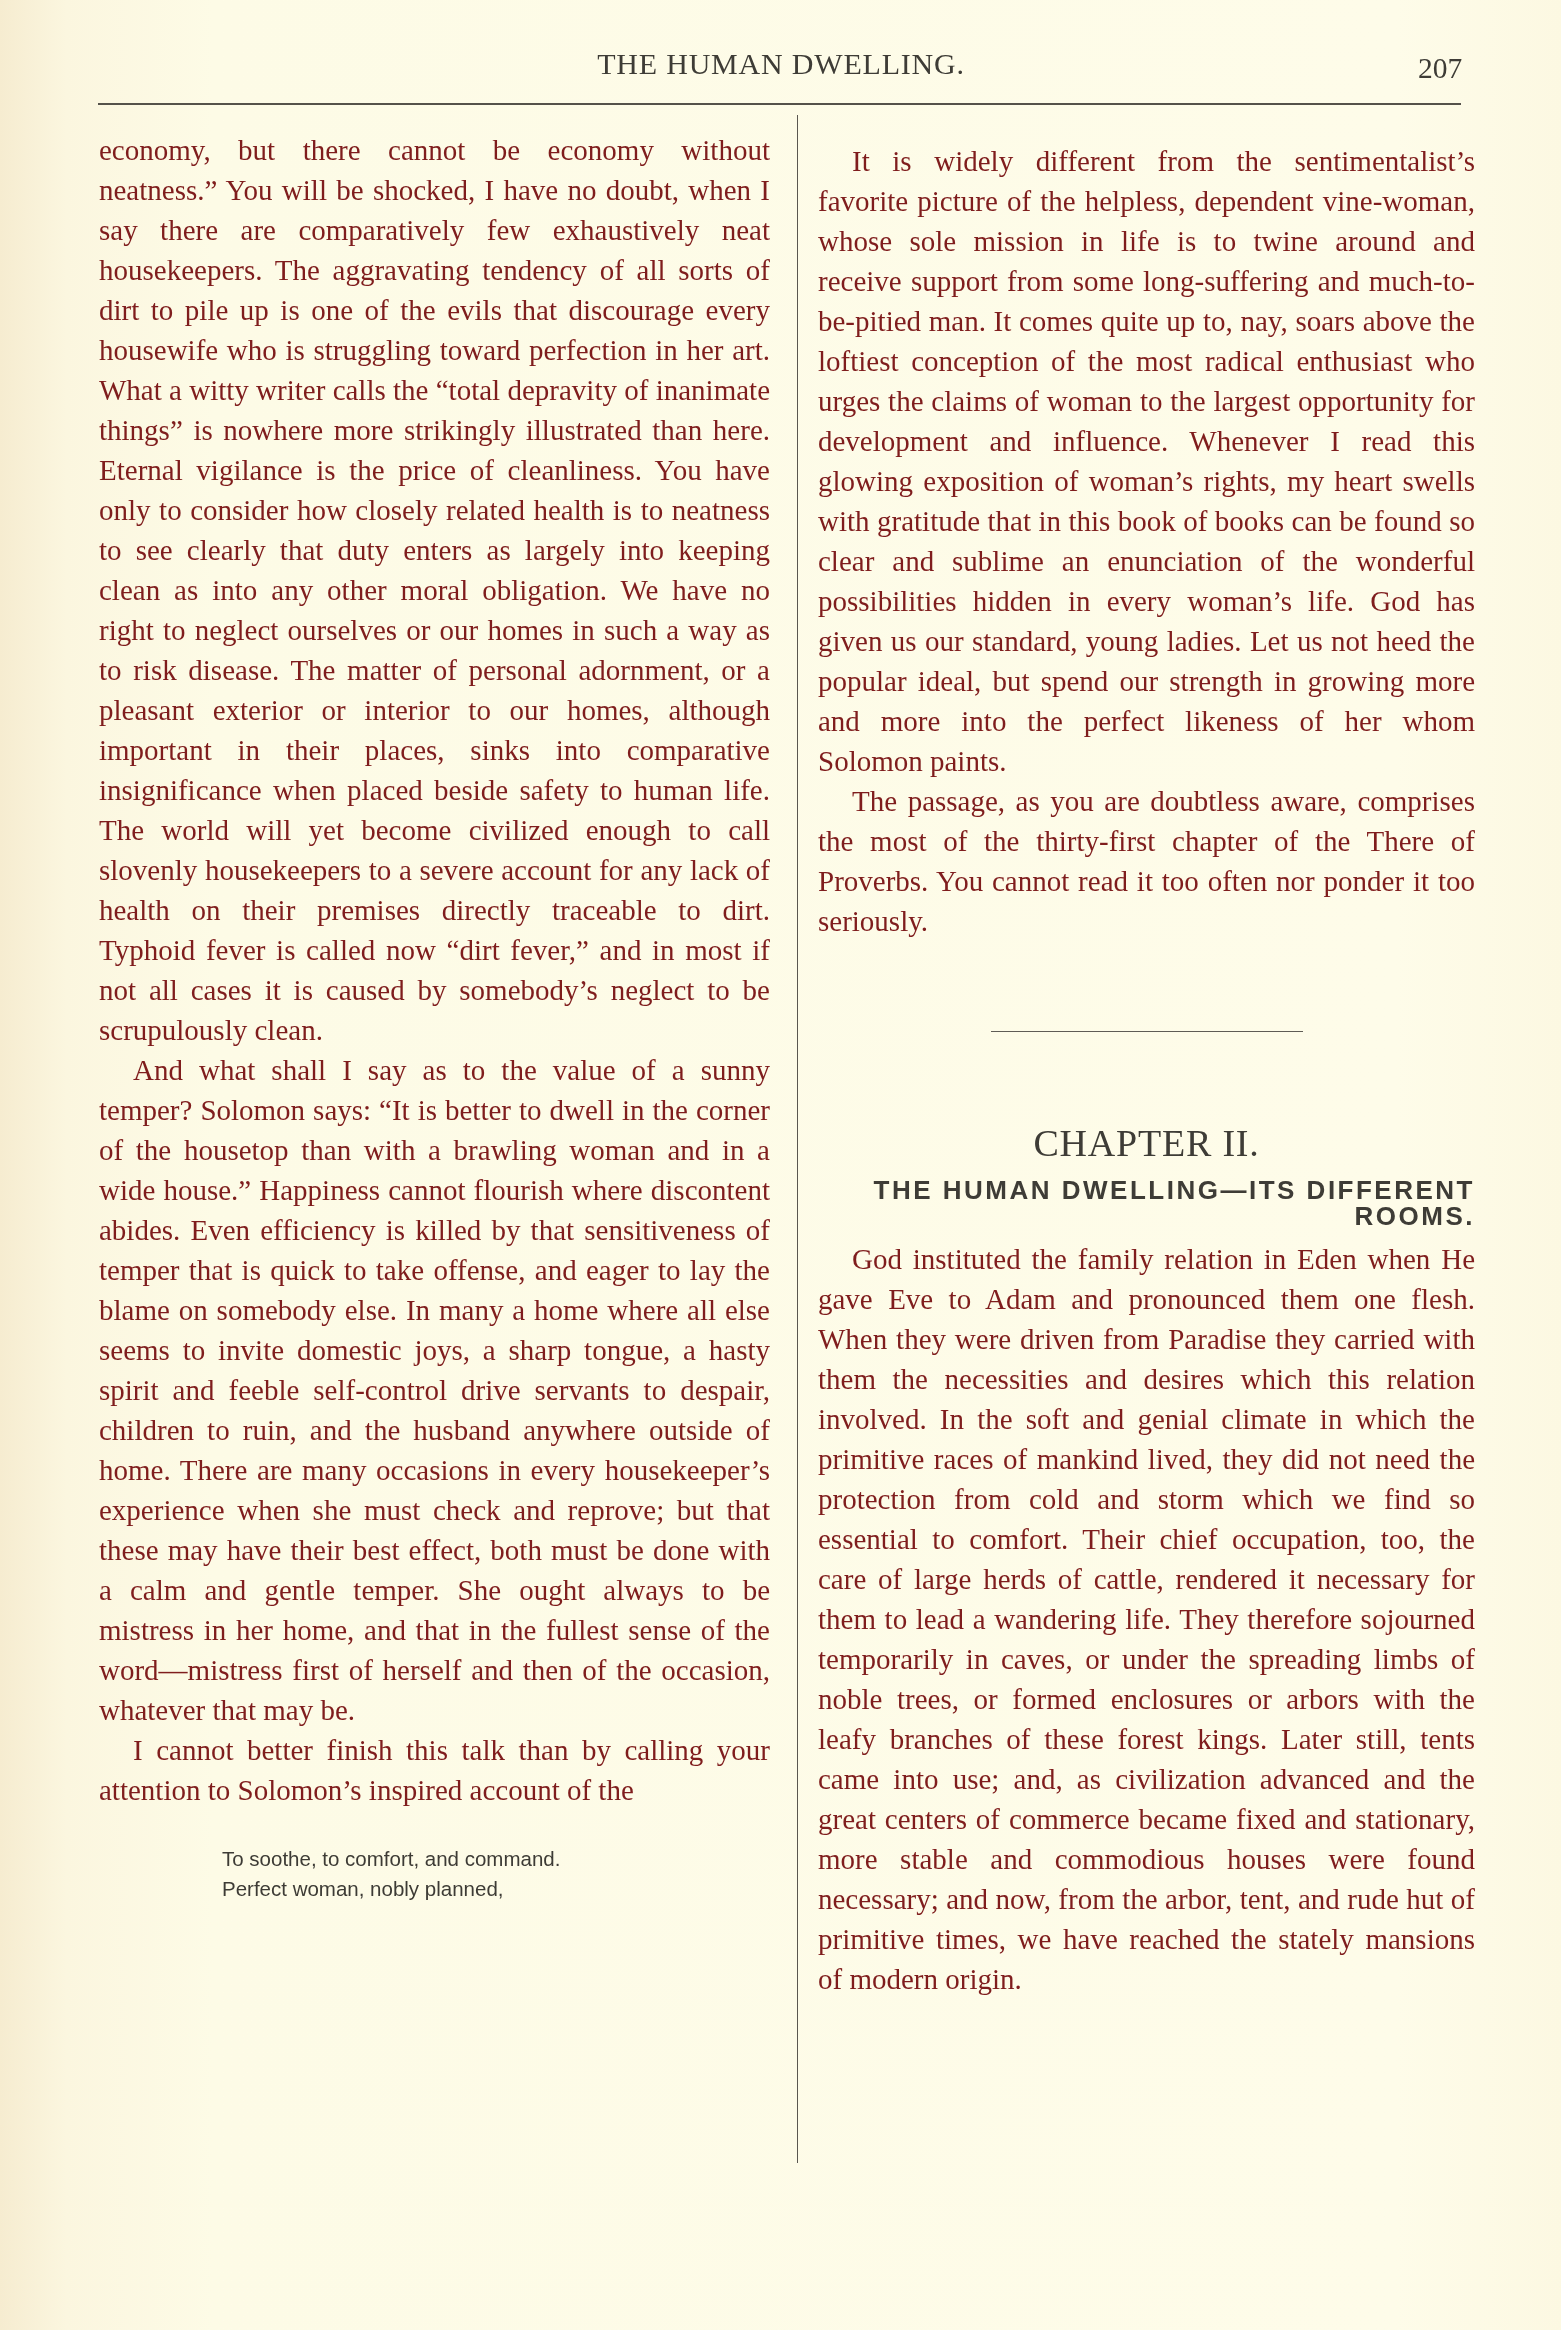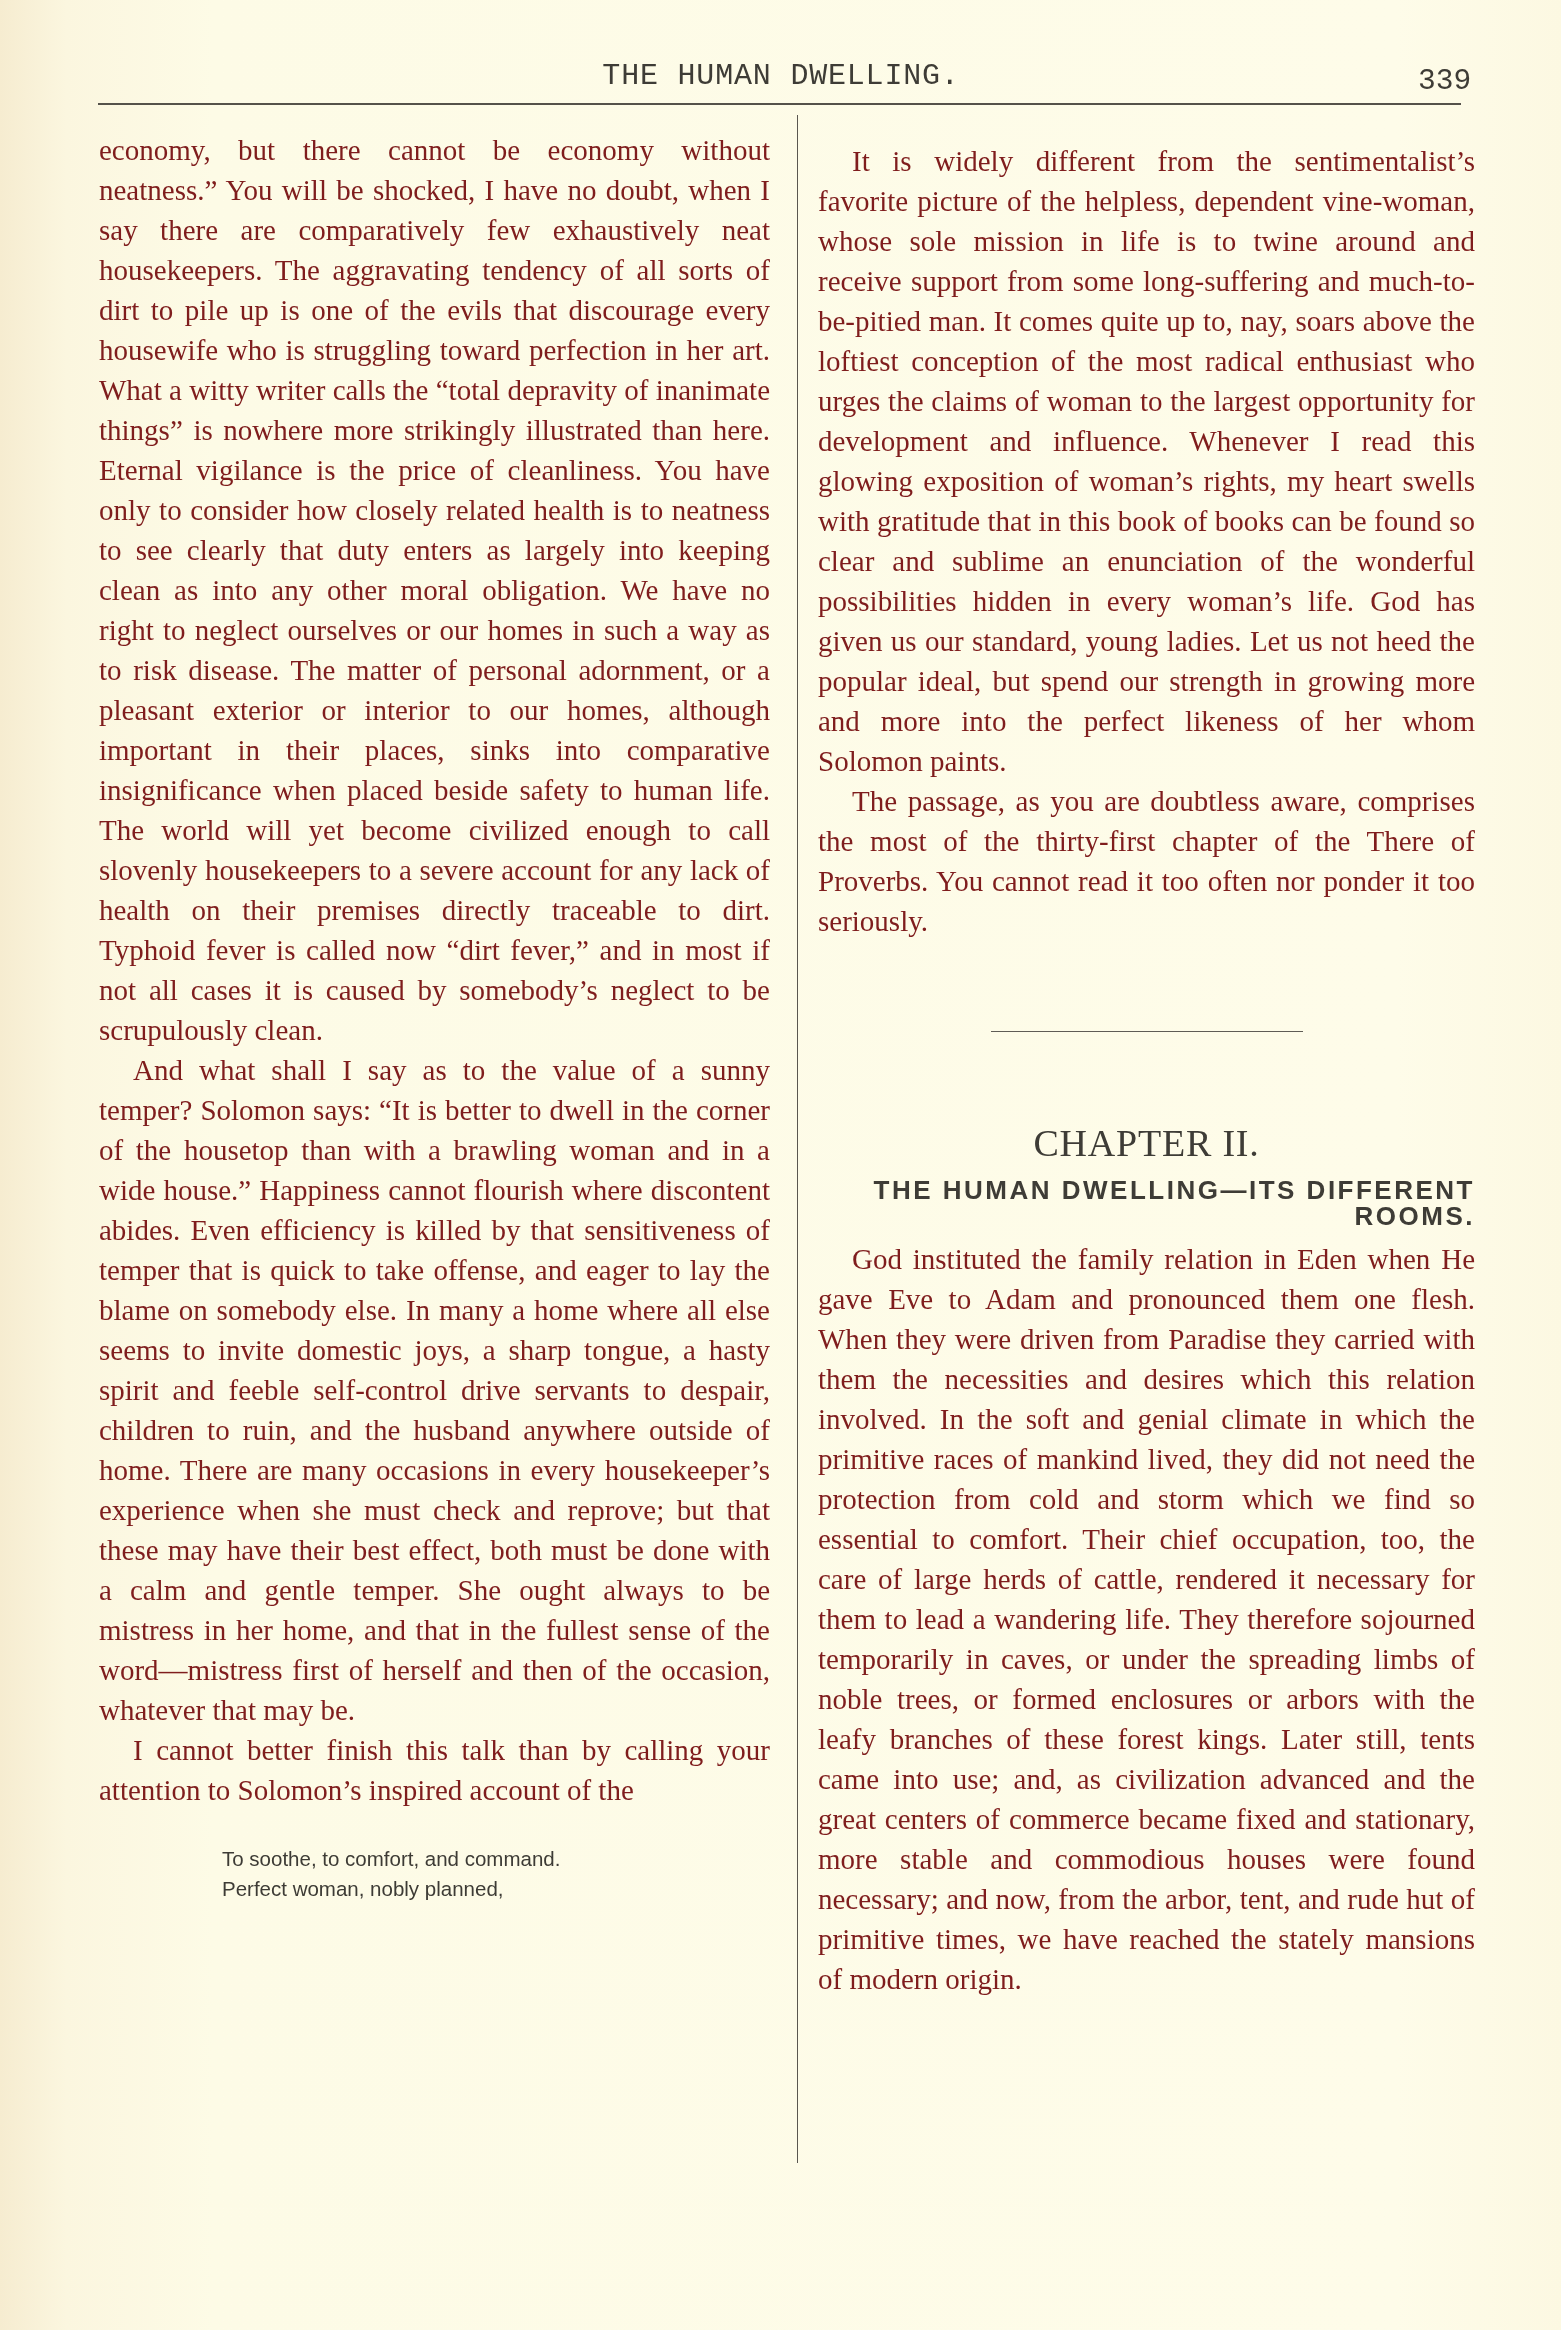--- a/index.html
+++ b/index.html
@@ -15,11 +15,10 @@
     }
     .running-head {
       position: absolute;
-      top: 54px;
+      top: 42px;
       left: 0;
       width: 1266px;
       height: 49px;
-      font-family: Liberation Mono, monospace;
     }
     .running-title {
       position: absolute;

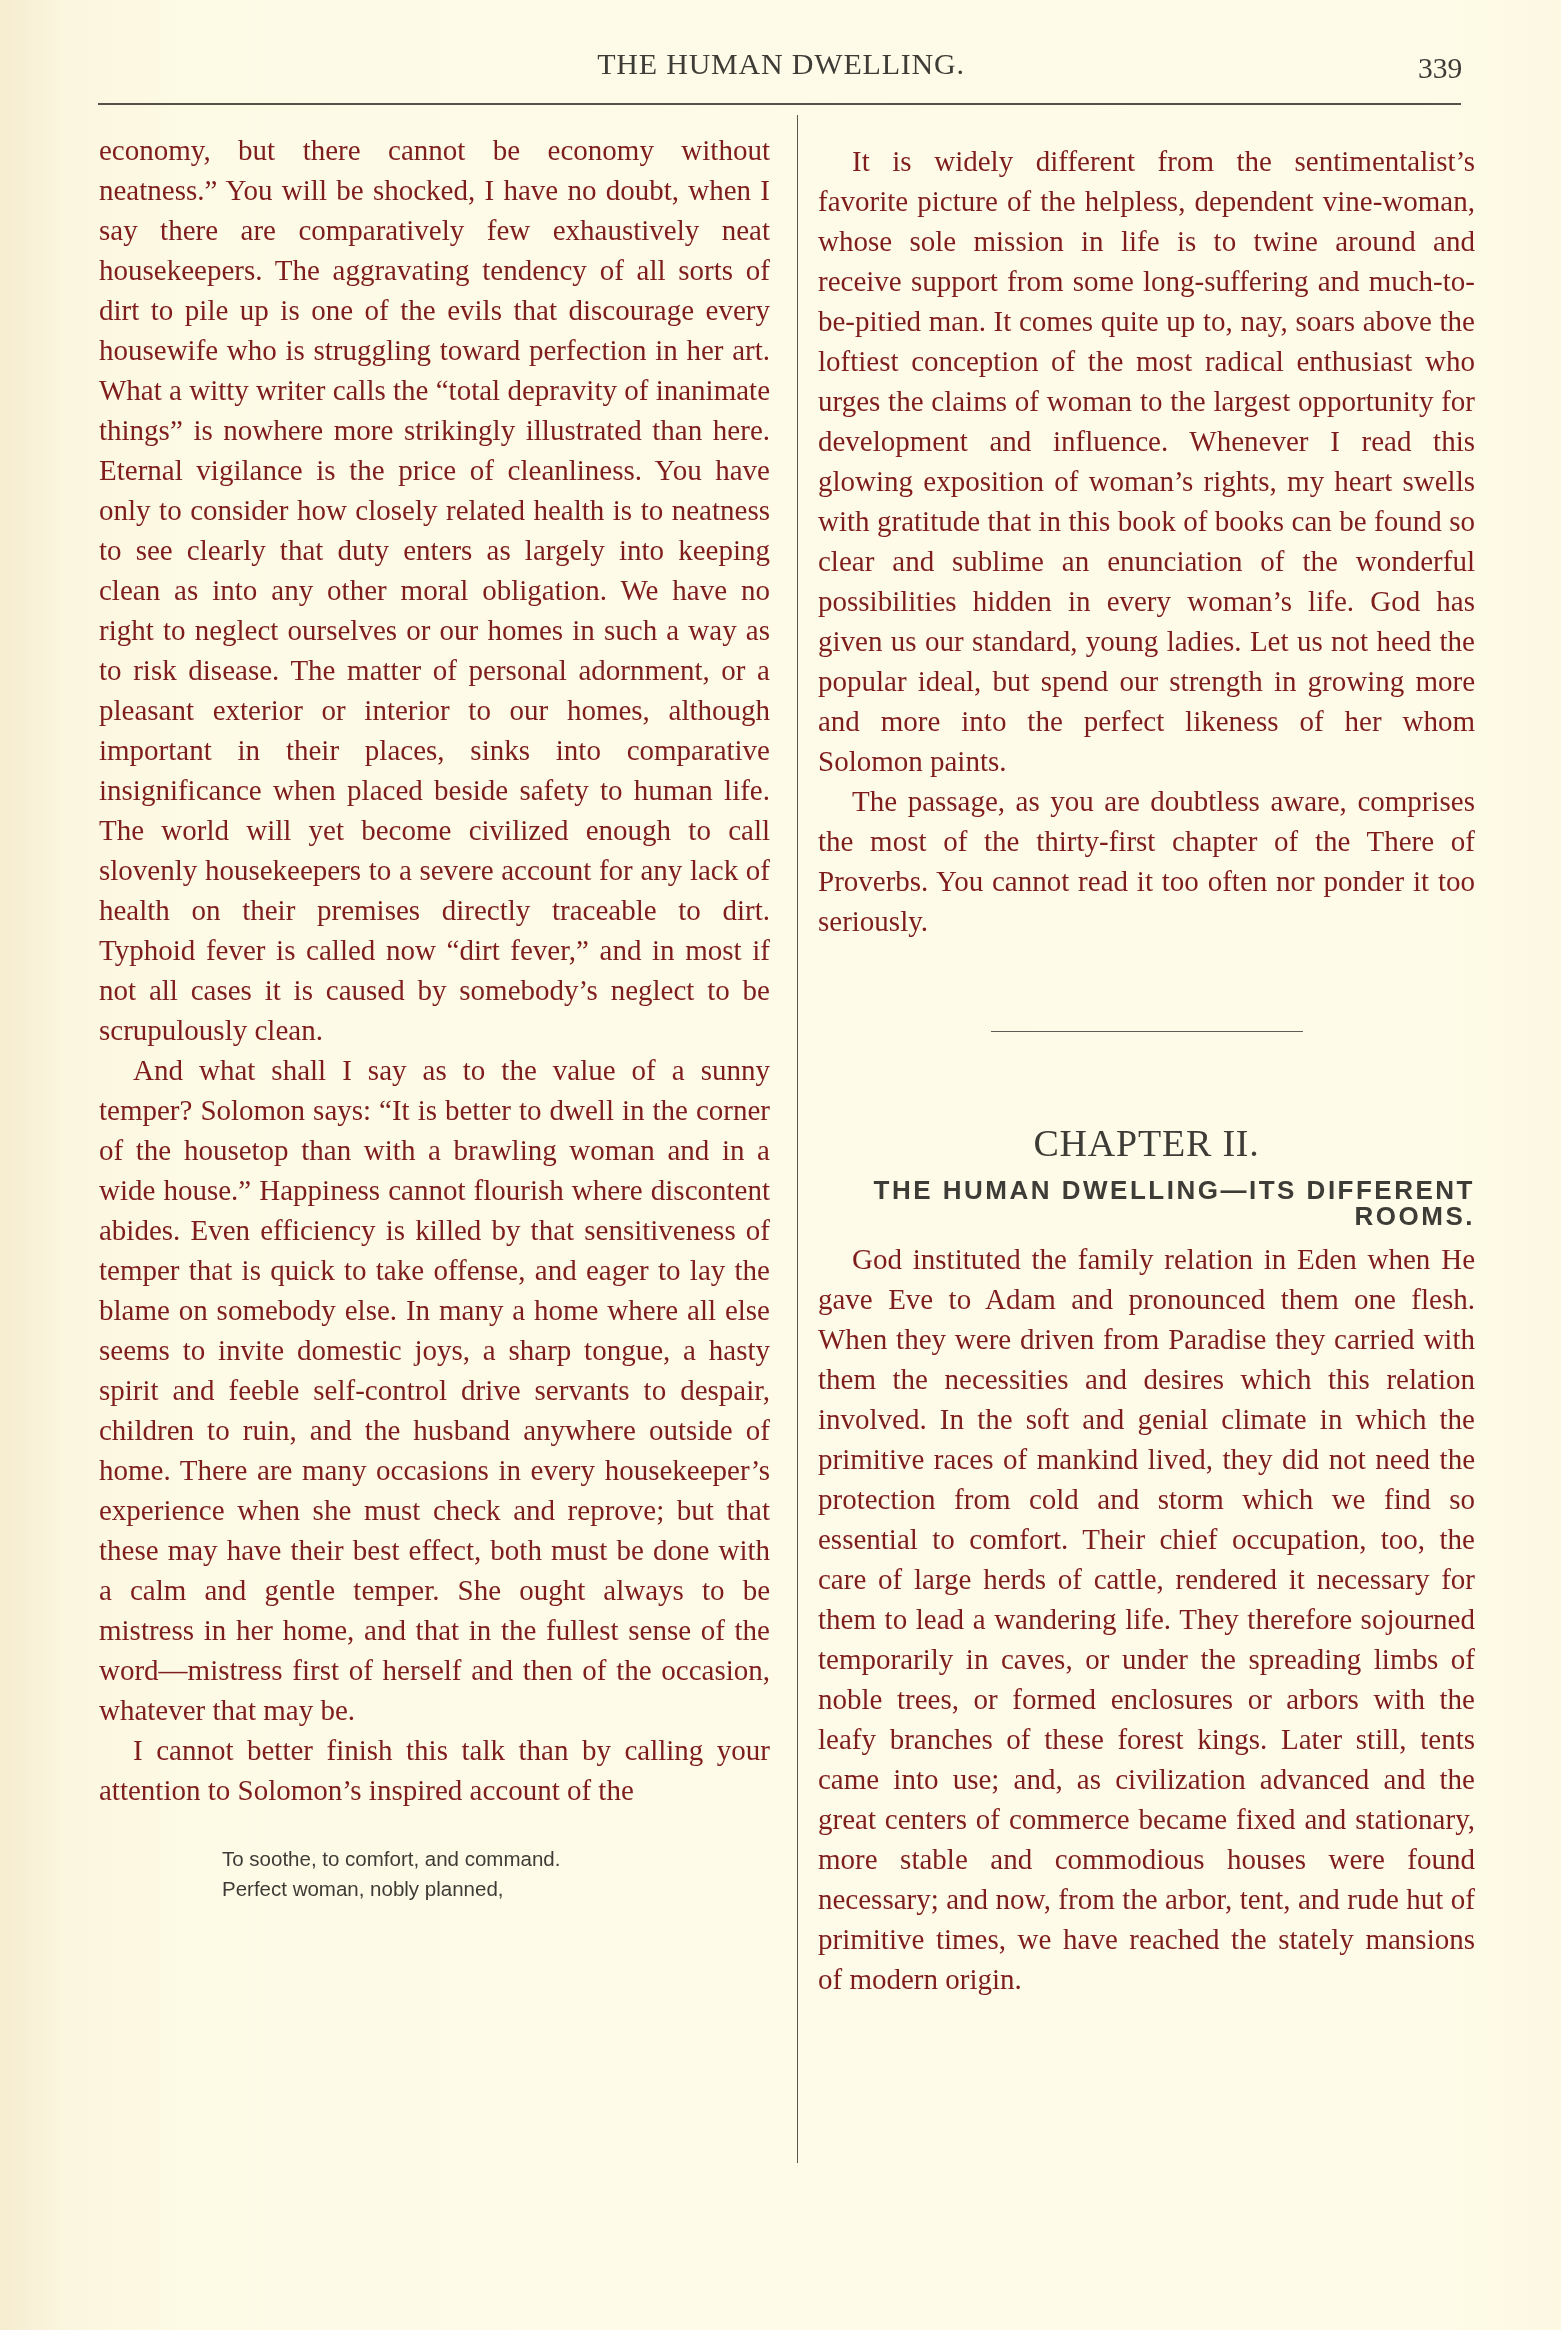--- a/index.html
+++ b/index.html
@@ -108,7 +108,7 @@
 
 <div class="running-head">
   <div class="running-title">THE HUMAN DWELLING.</div>
-  <div class="page-number">339</div>
+  <div class="page-number">207</div>
 </div>
 <div class="head-rule"></div>
 <div class="column-divider"></div>

